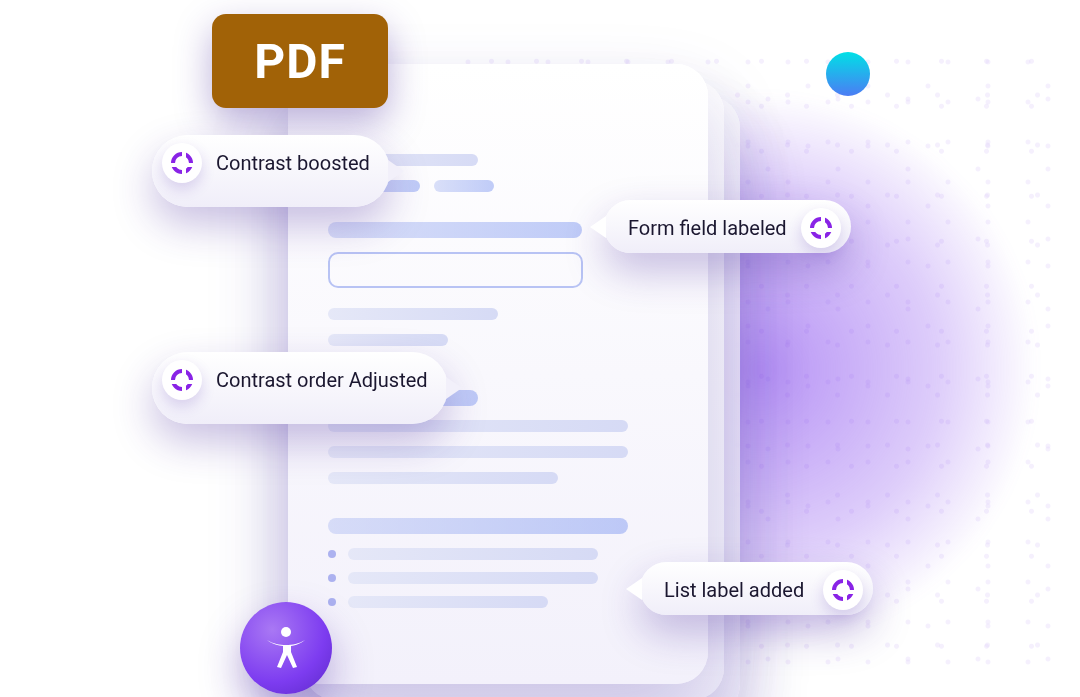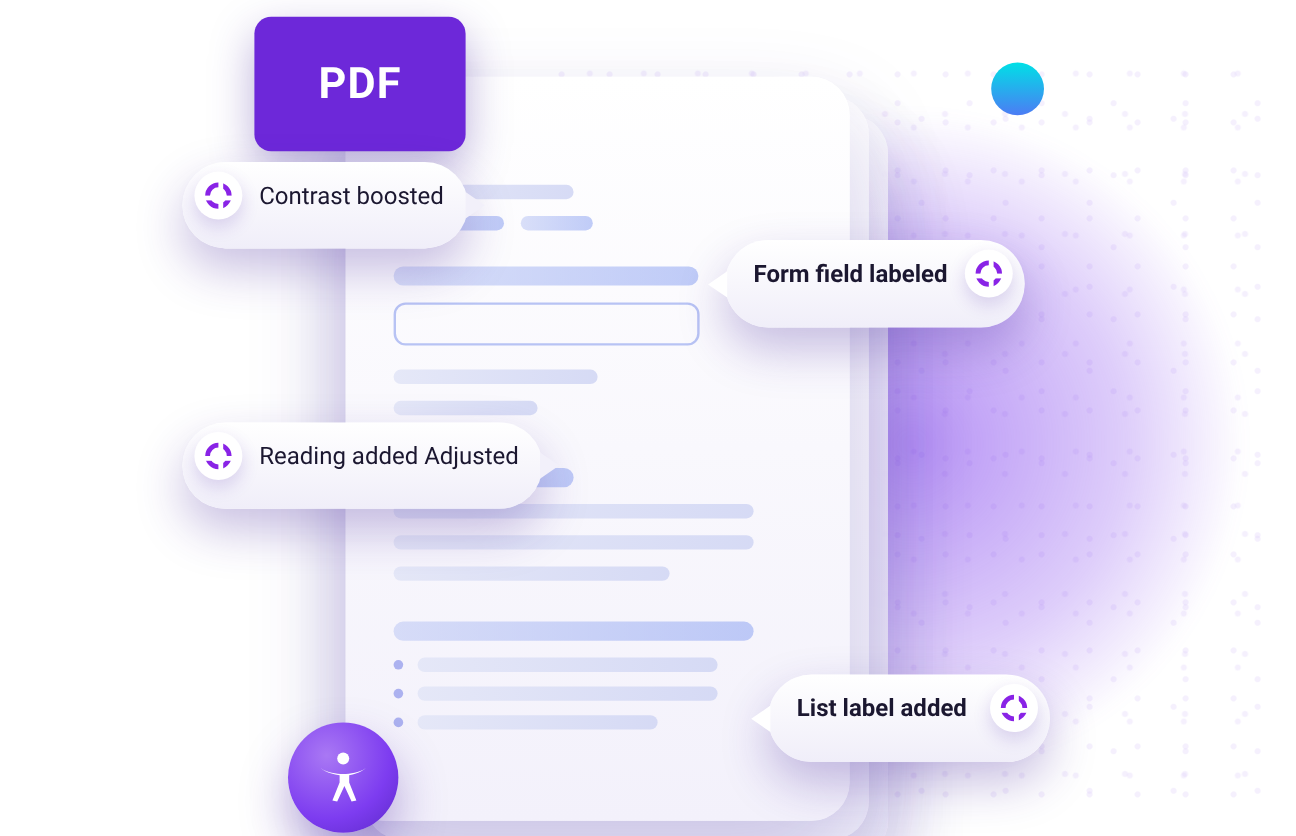--- a/index.html
+++ b/index.html
@@ -91,12 +91,12 @@
     left: 212px;
     top: 14px;
     width: 176px;
-    height: 112px;
+    height: 94px;
     border-radius: 14px;
-    background: #6d28d9;
+    background: #a16207;
     color: #fff;
     font-weight: 700;
-    font-size: 36px;
+    font-size: 48px;
     letter-spacing: 1px;
     display: flex;
     align-items: center;

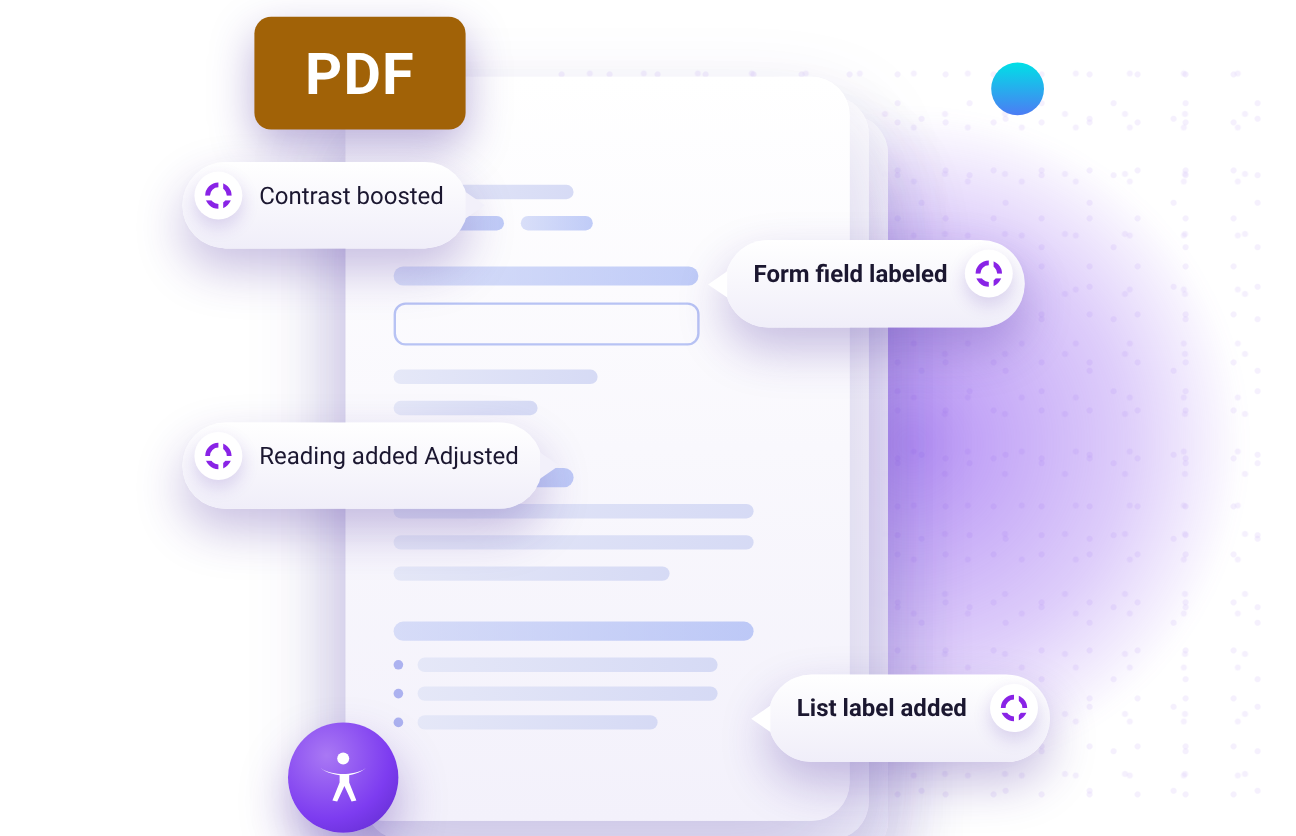--- a/index.html
+++ b/index.html
@@ -121,7 +121,7 @@
     white-space: nowrap;
   }
   .pill.left-icon { padding: 8px 20px 24px 10px; }
-  .pill.right-icon { padding: 8px 10px 25px 24px; font-weight: bold; }
+  .pill.right-icon { padding: 8px 10px 5px 24px; }
   .pill.tail-right::after {
     content: "";
     position: absolute;

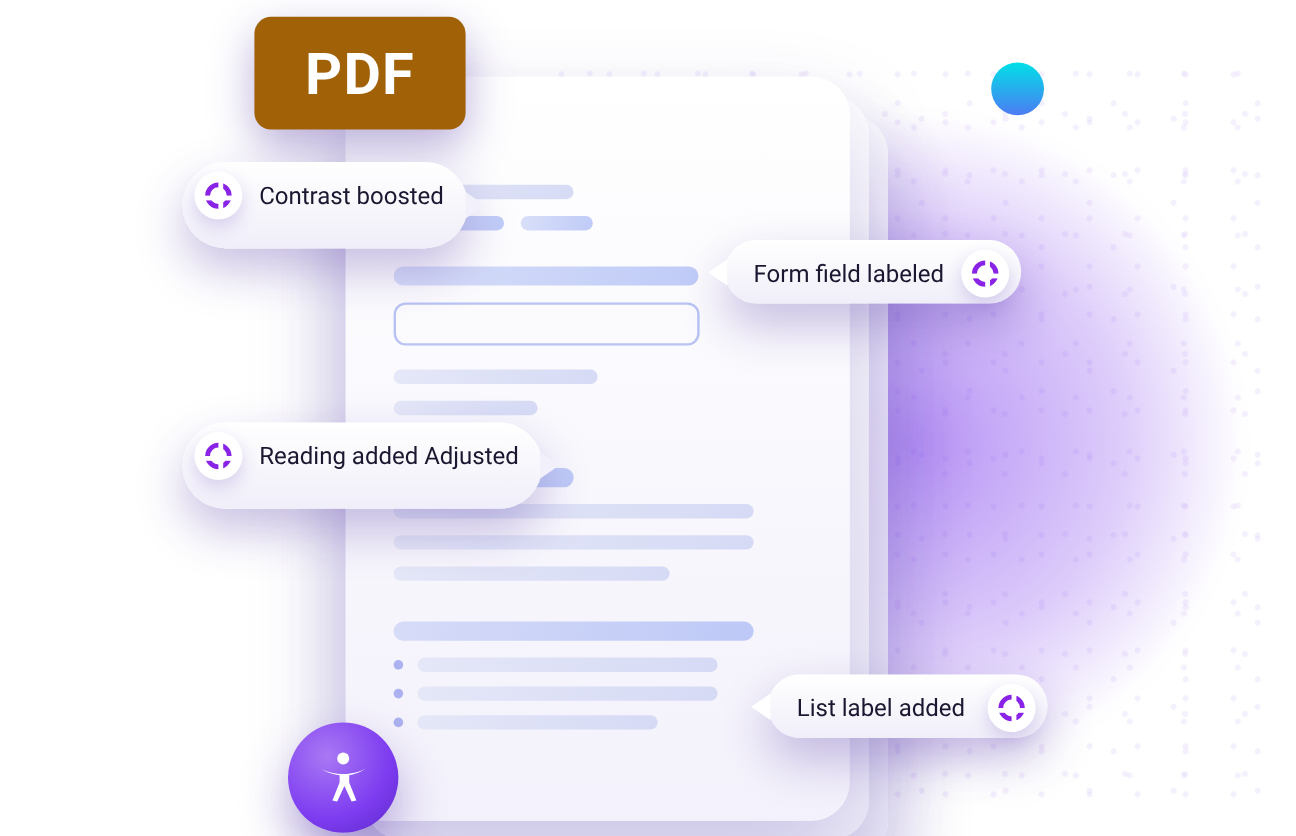--- a/index.html
+++ b/index.html
@@ -265,7 +265,7 @@
   <span class="anno-icon">
       <span class="anno-inner"></span>
     </span>
-  <span>Reading added Adjusted</span>
+  <span>Contrast order Adjusted</span>
 </div>
 
 <div class="pill right-icon tail-left formfield">

